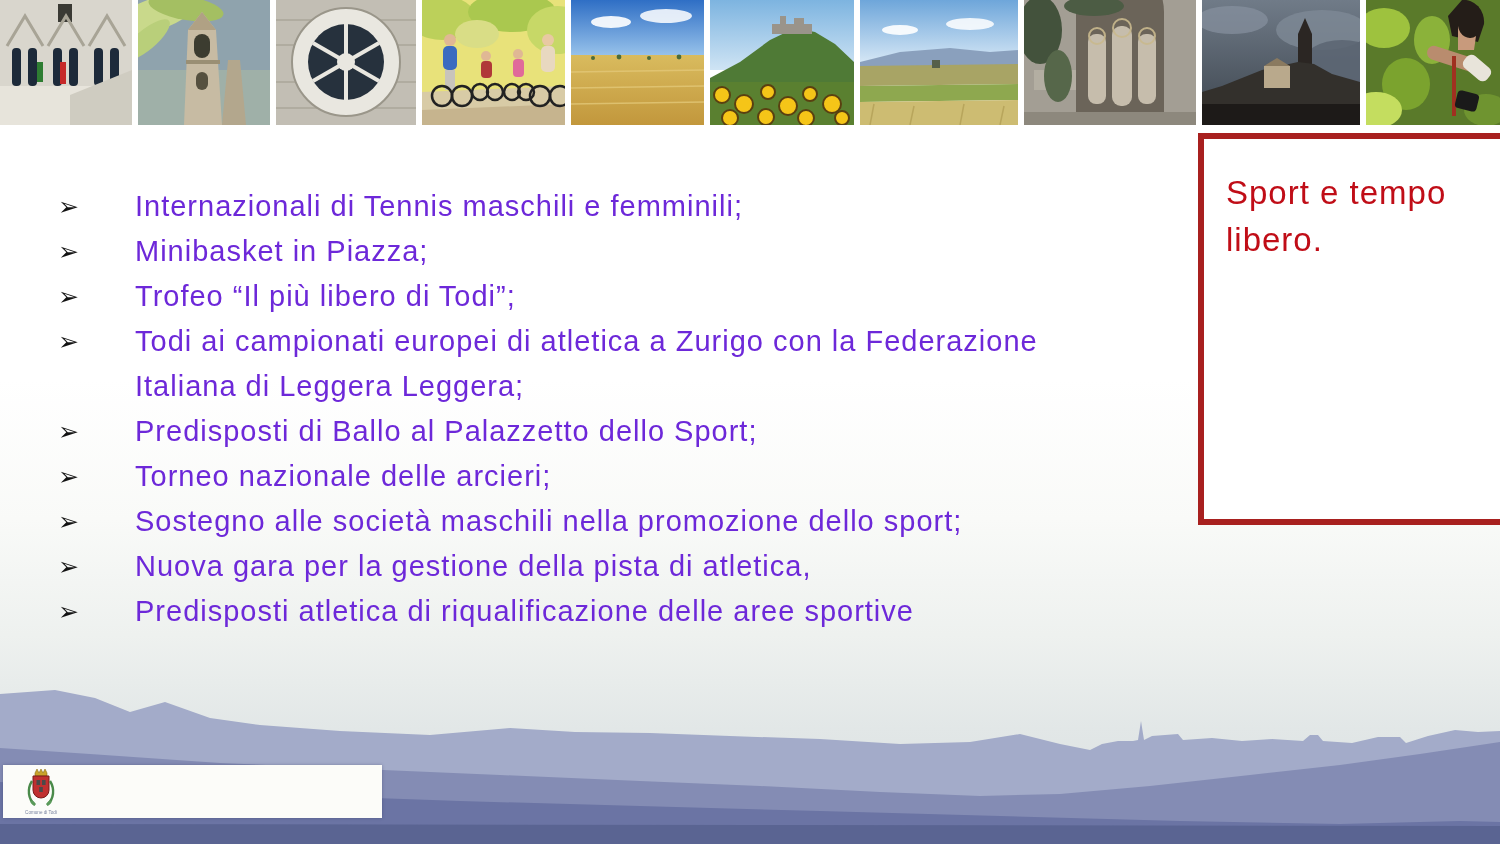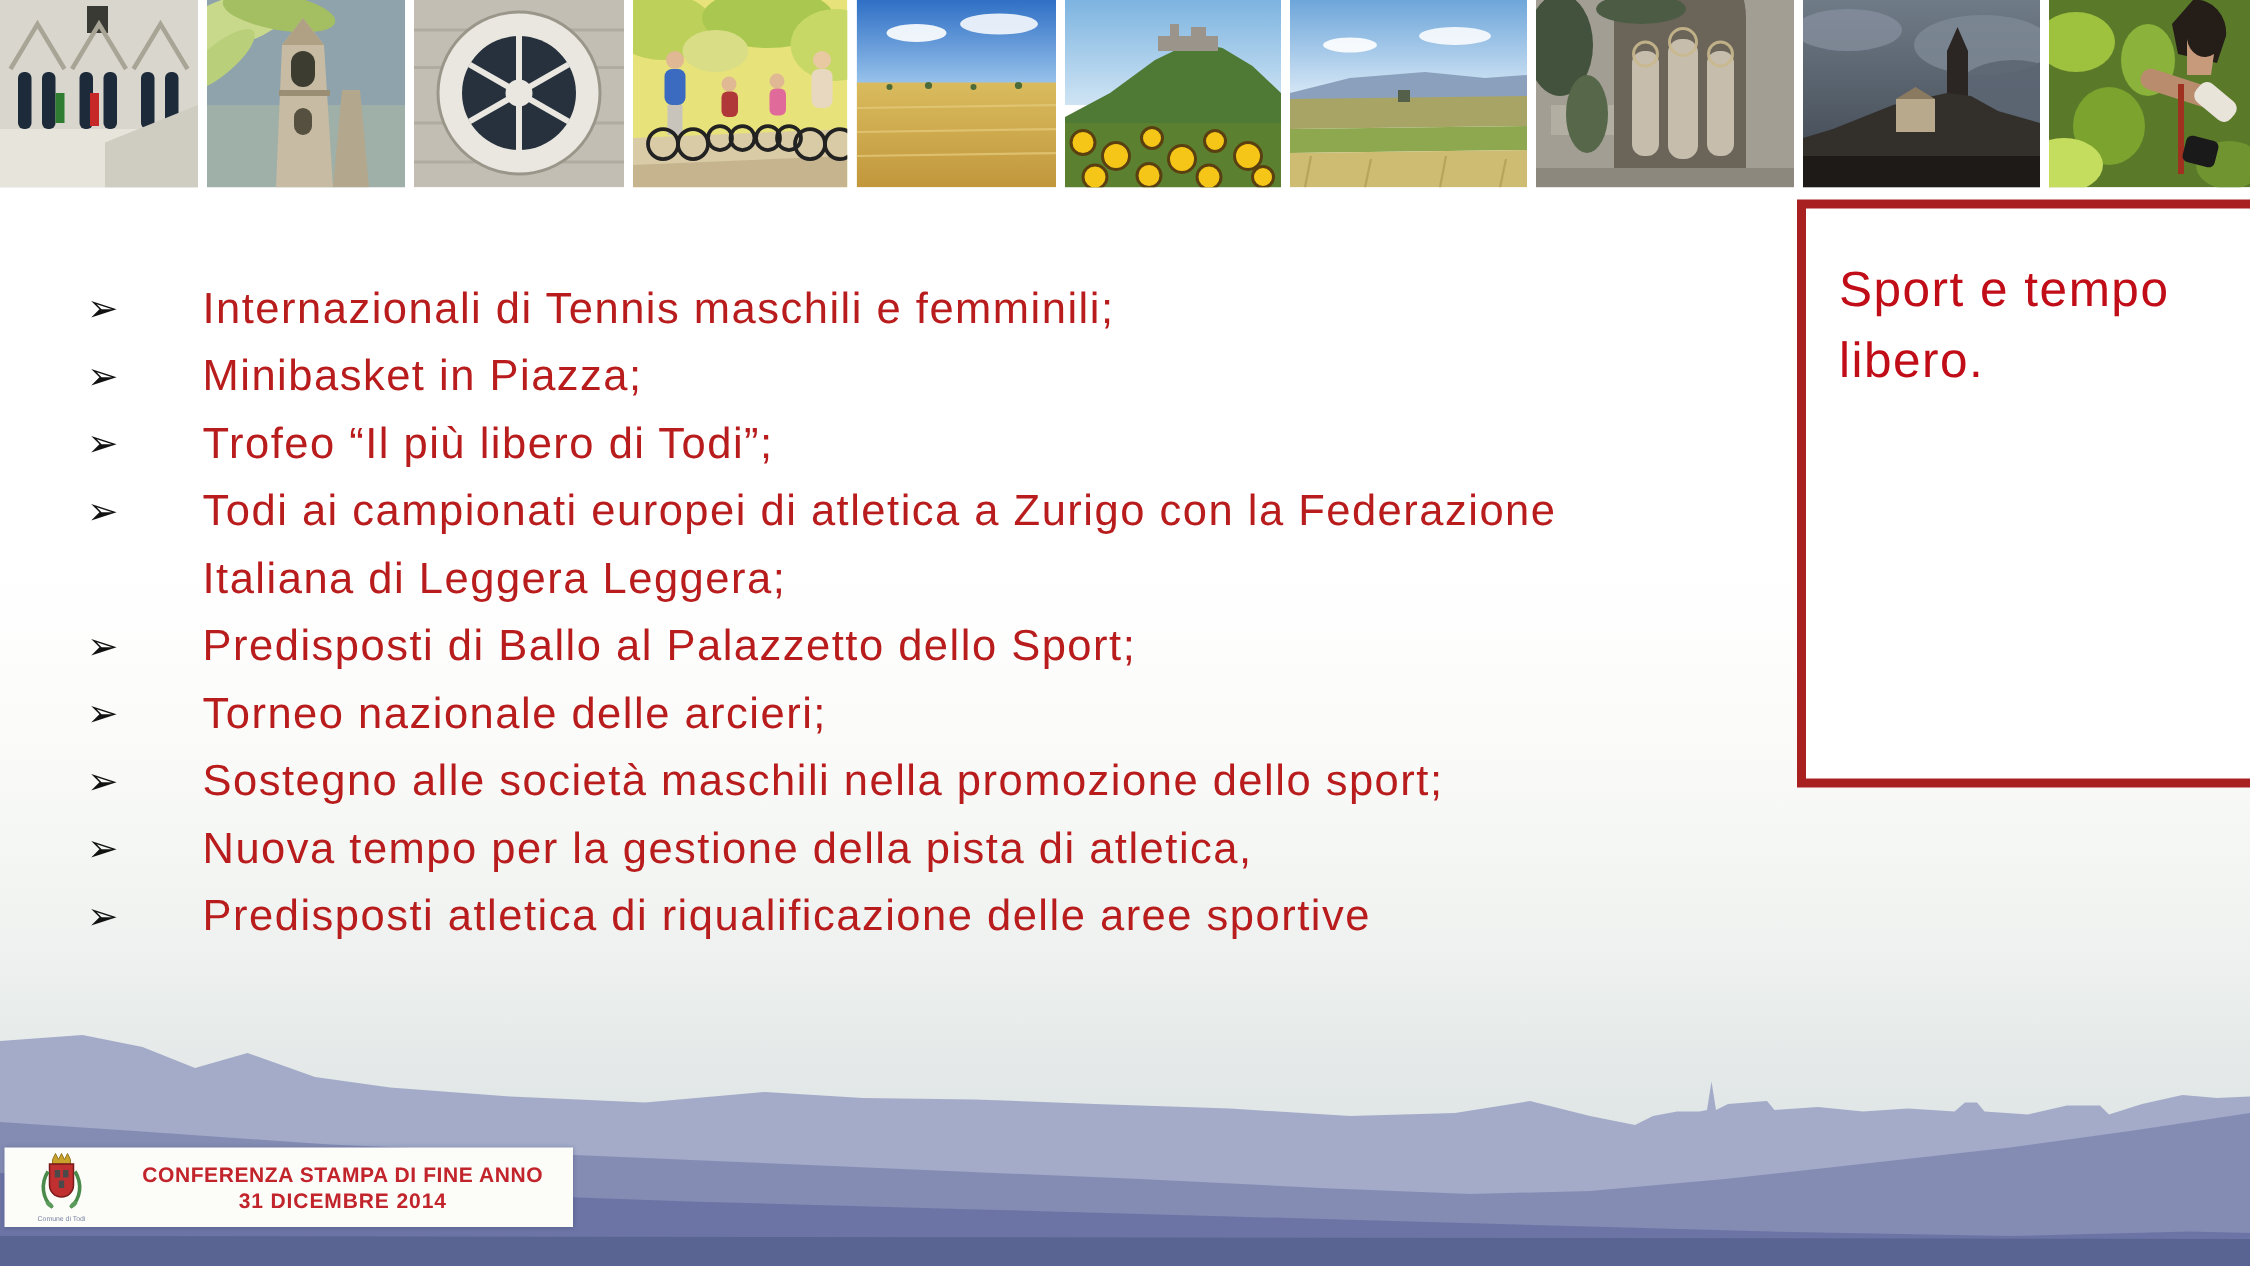--- a/index.html
+++ b/index.html
@@ -29,7 +29,7 @@
     letter-spacing:0;
   }
   .btext{
-    width:1010px;font-size:29px;line-height:45px;color:#b91c1c;letter-spacing:1px;
+    width:1010px;font-size:29px;line-height:45px;color:#6d28d9;letter-spacing:1px;
   }
 
   

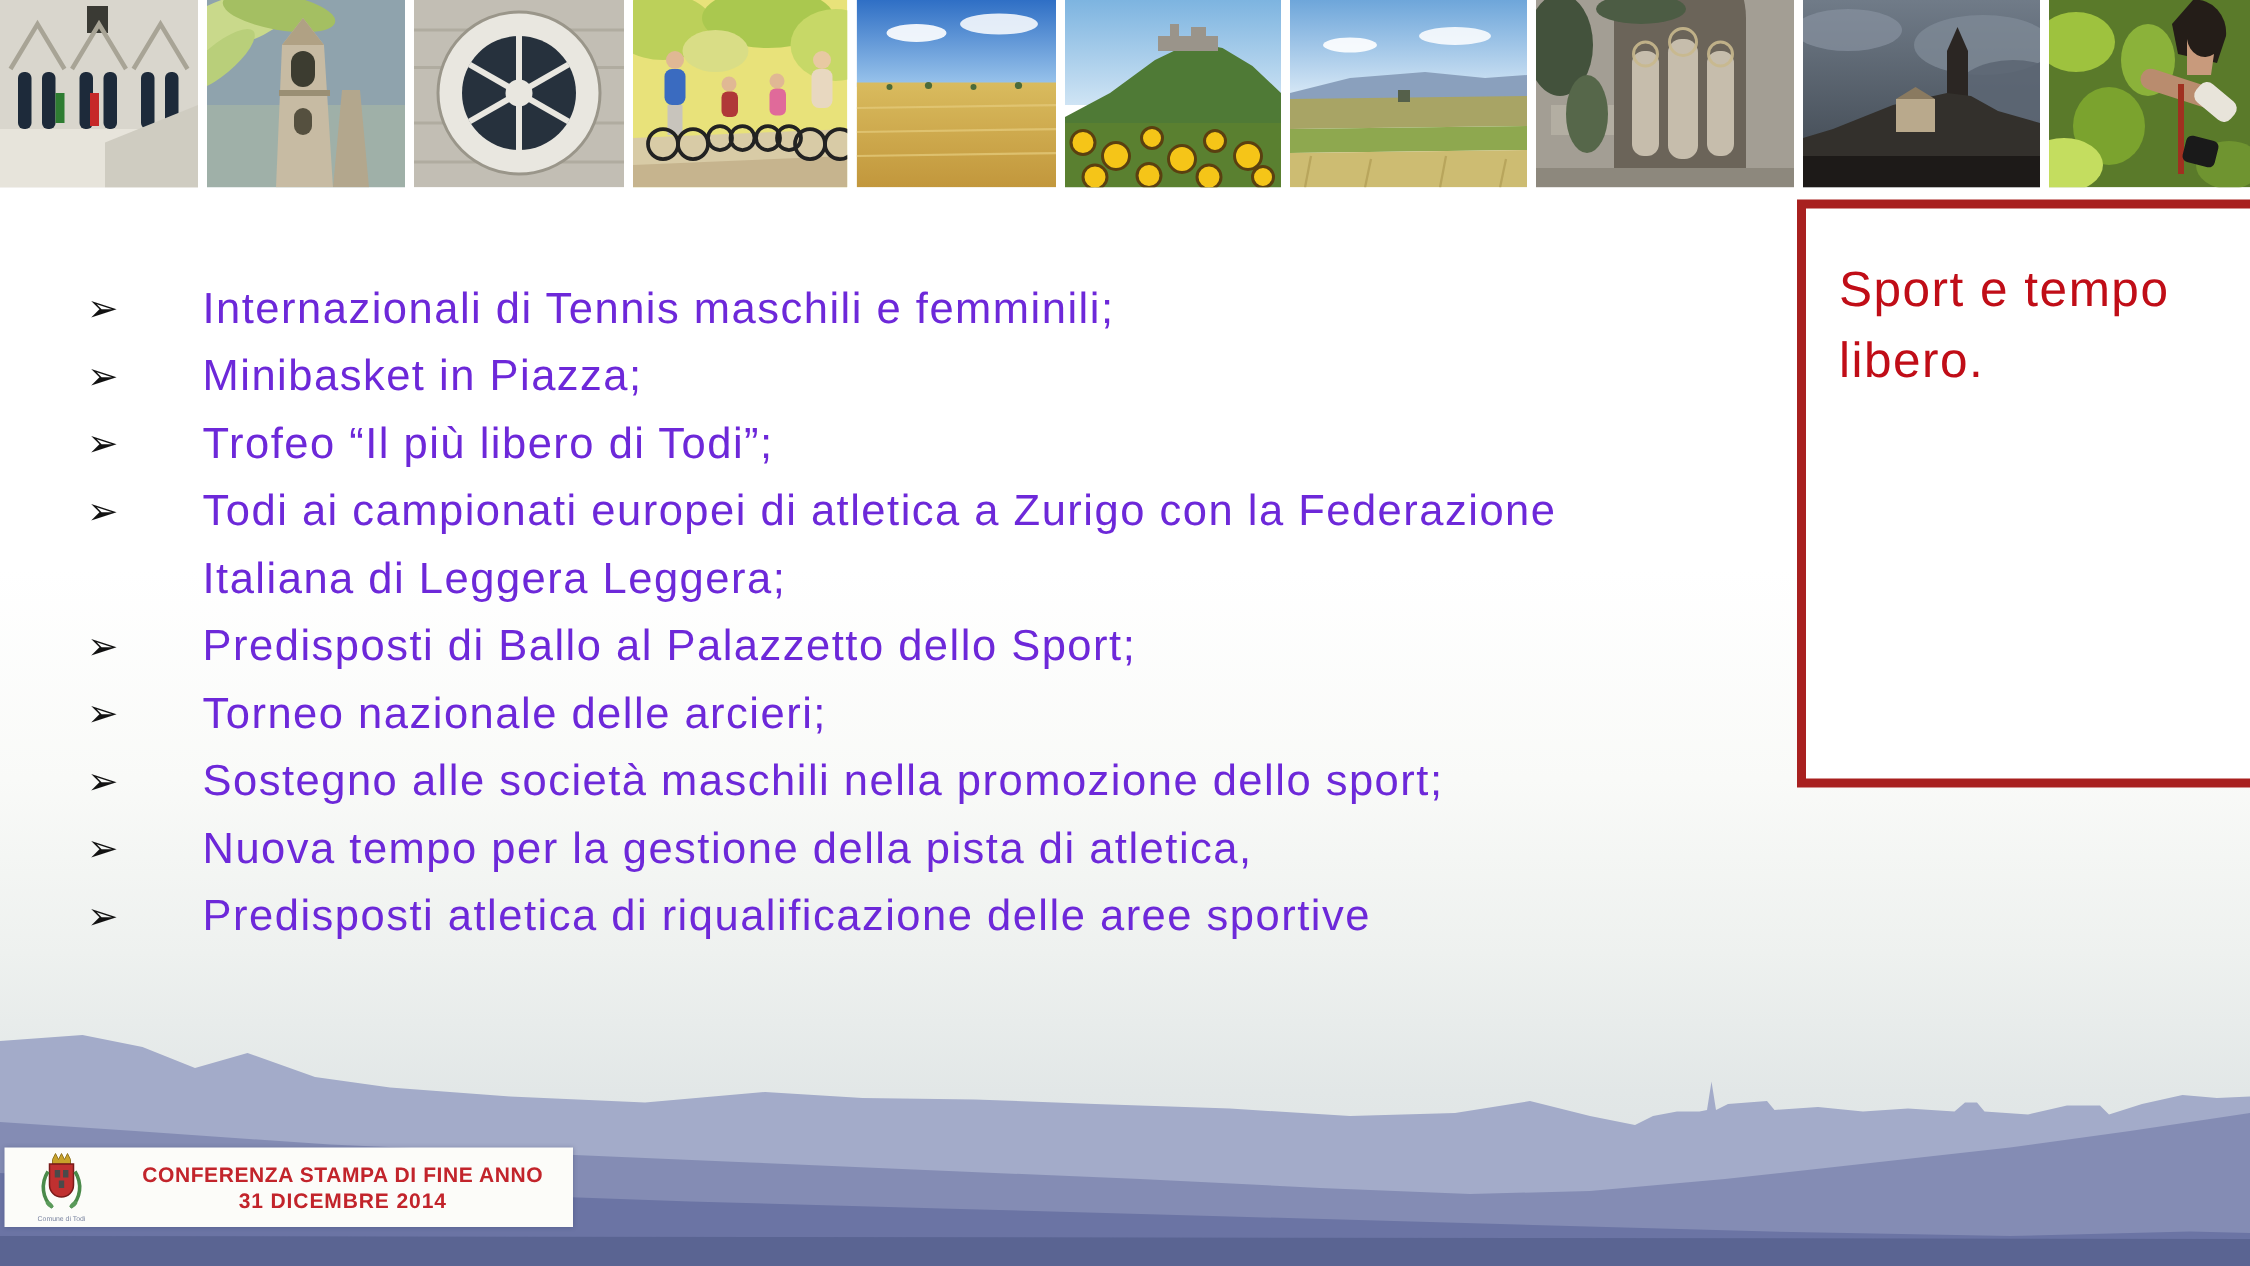--- a/index.html
+++ b/index.html
@@ -344,7 +344,7 @@
 
       <li>
         <span class="blt">➢</span>
-        <span class="btext">Nuova tempo per la gestione della pista di atletica,</span>
+        <span class="btext">Nuova gara per la gestione della pista di atletica,</span>
       </li>
 
       <li>

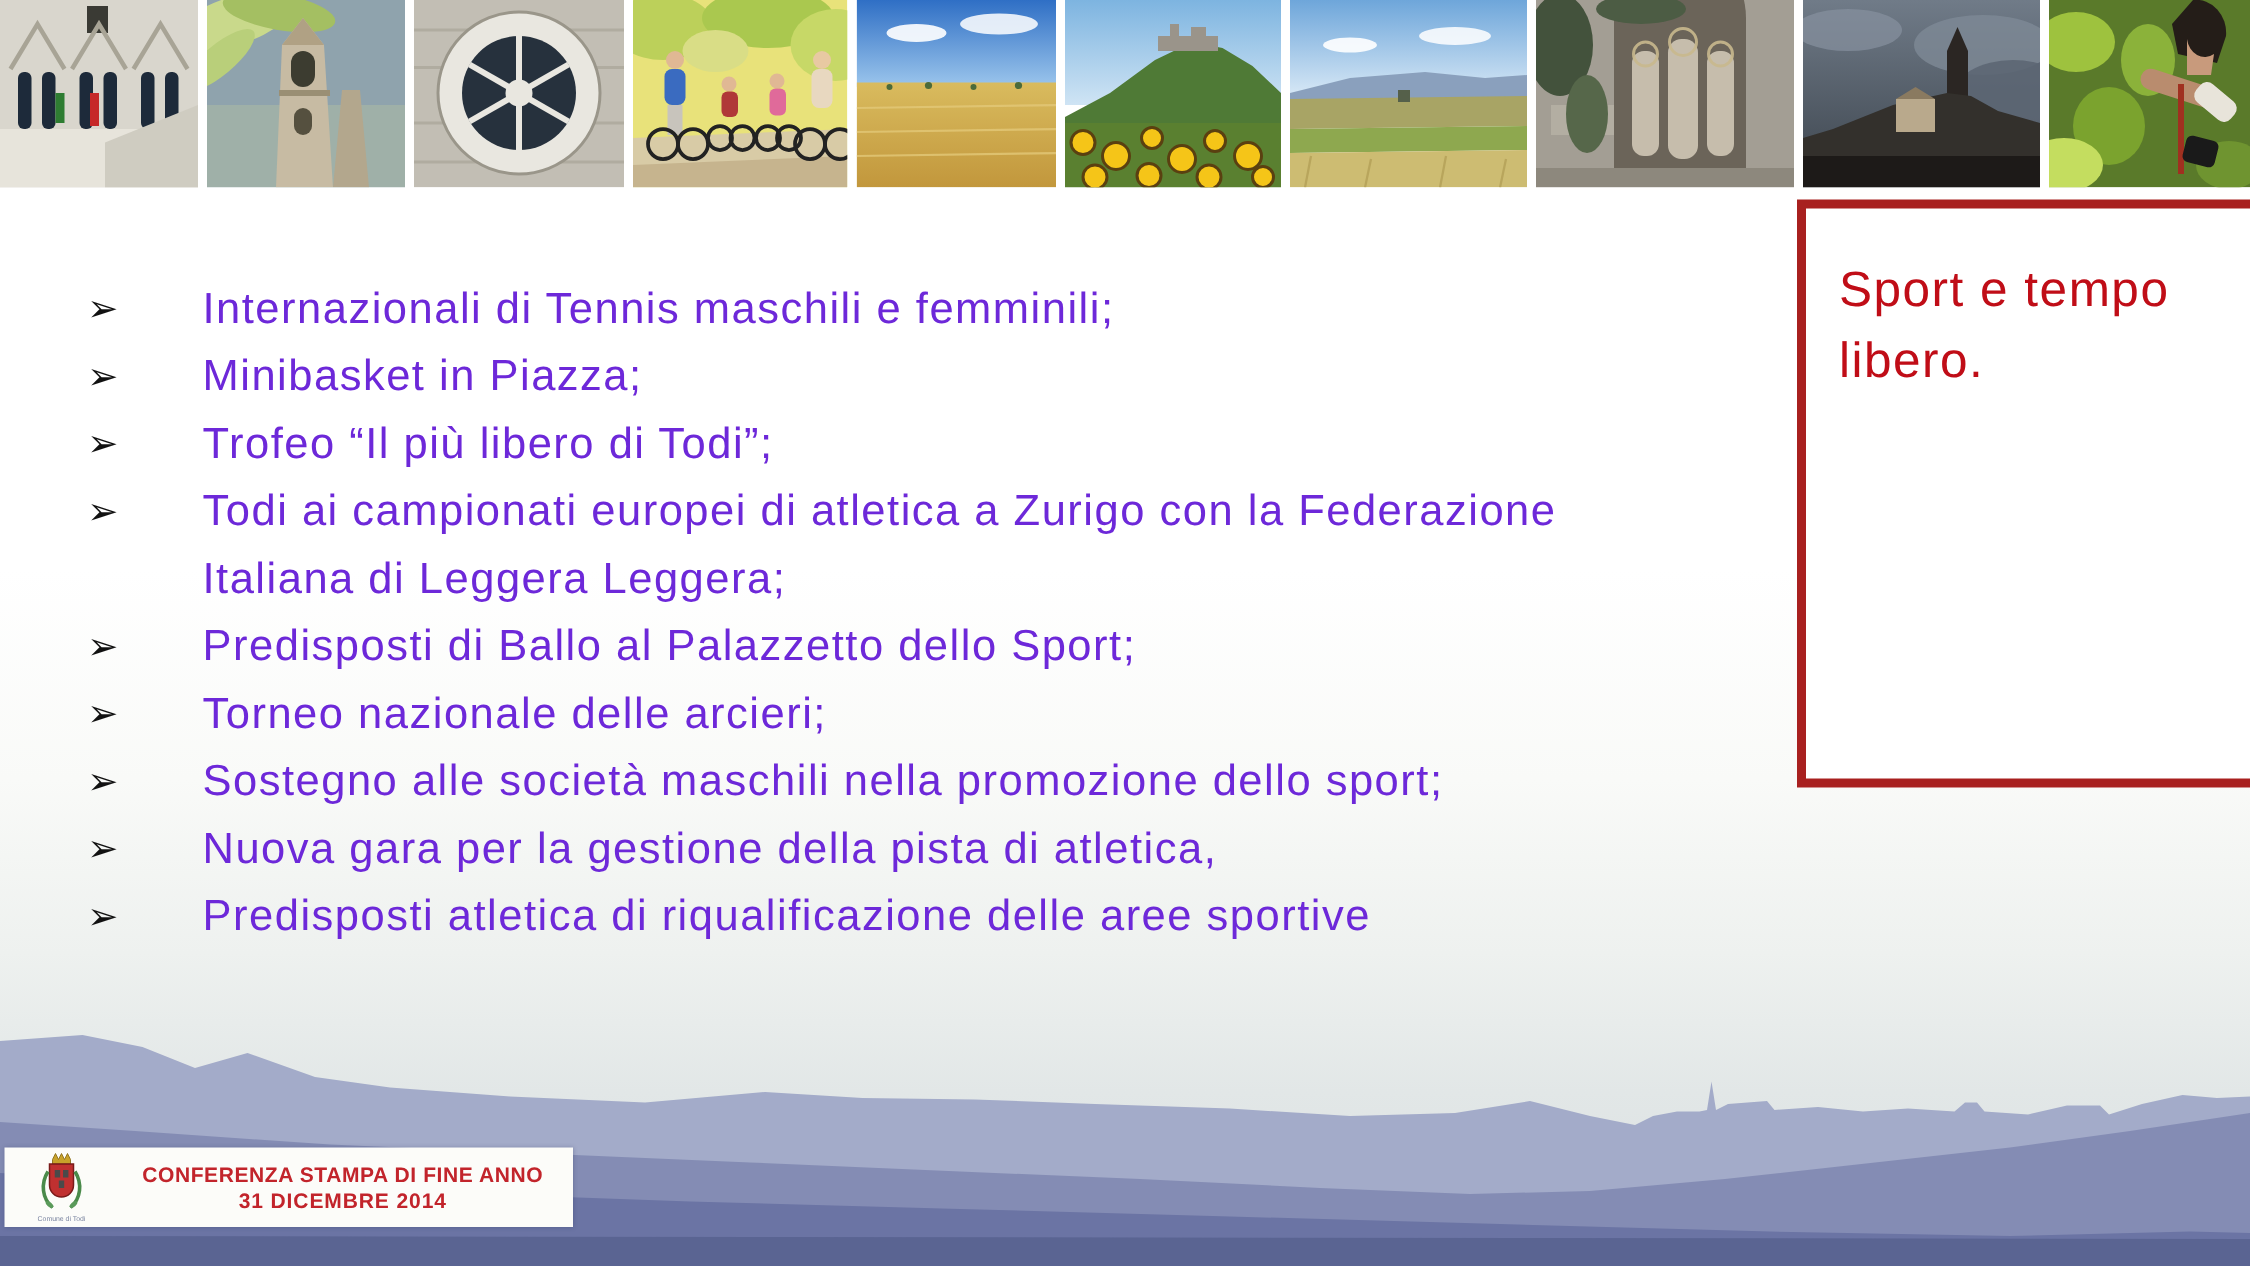--- a/index.html
+++ b/index.html
@@ -372,10 +372,6 @@
       <ellipse cx="24" cy="36" rx="3" ry="1.6" fill="#5a9a5a" transform="rotate(-40 24 36)"></ellipse>
       <text x="16" y="47" text-anchor="middle" font-size="4.6" fill="#7a84a0">Comune di Todi</text>
     </svg>
-    <div class="badge-text">
-      <div class="badge-line1">CONFERENZA STAMPA DI FINE ANNO</div>
-      <div class="badge-line2">31 DICEMBRE 2014</div>
-    </div>
   </div>
 
 </div>

